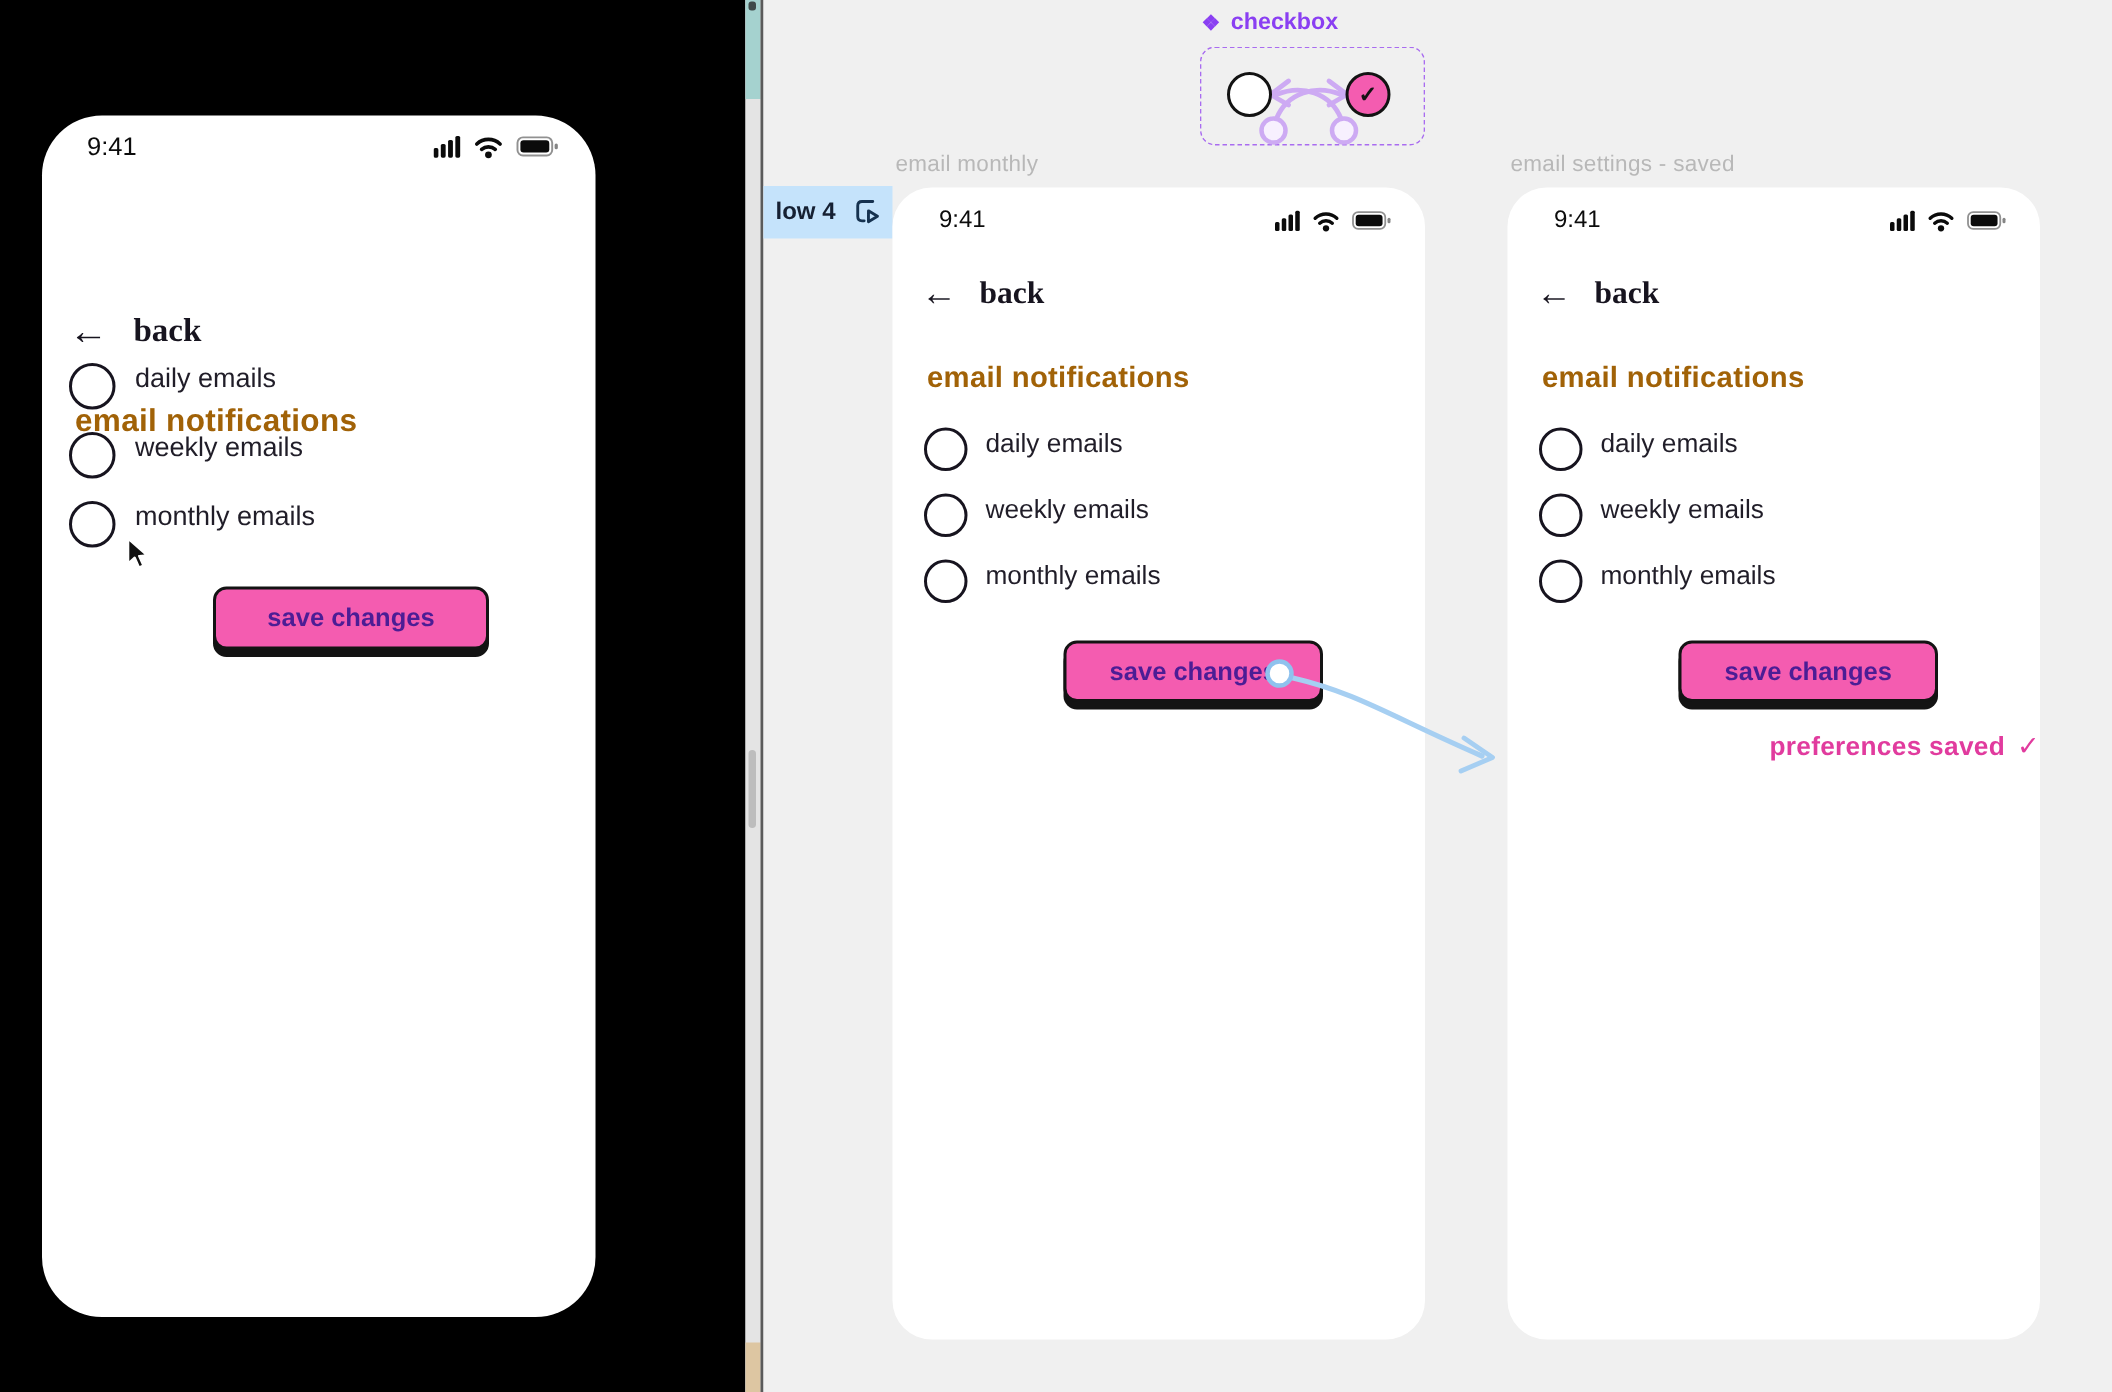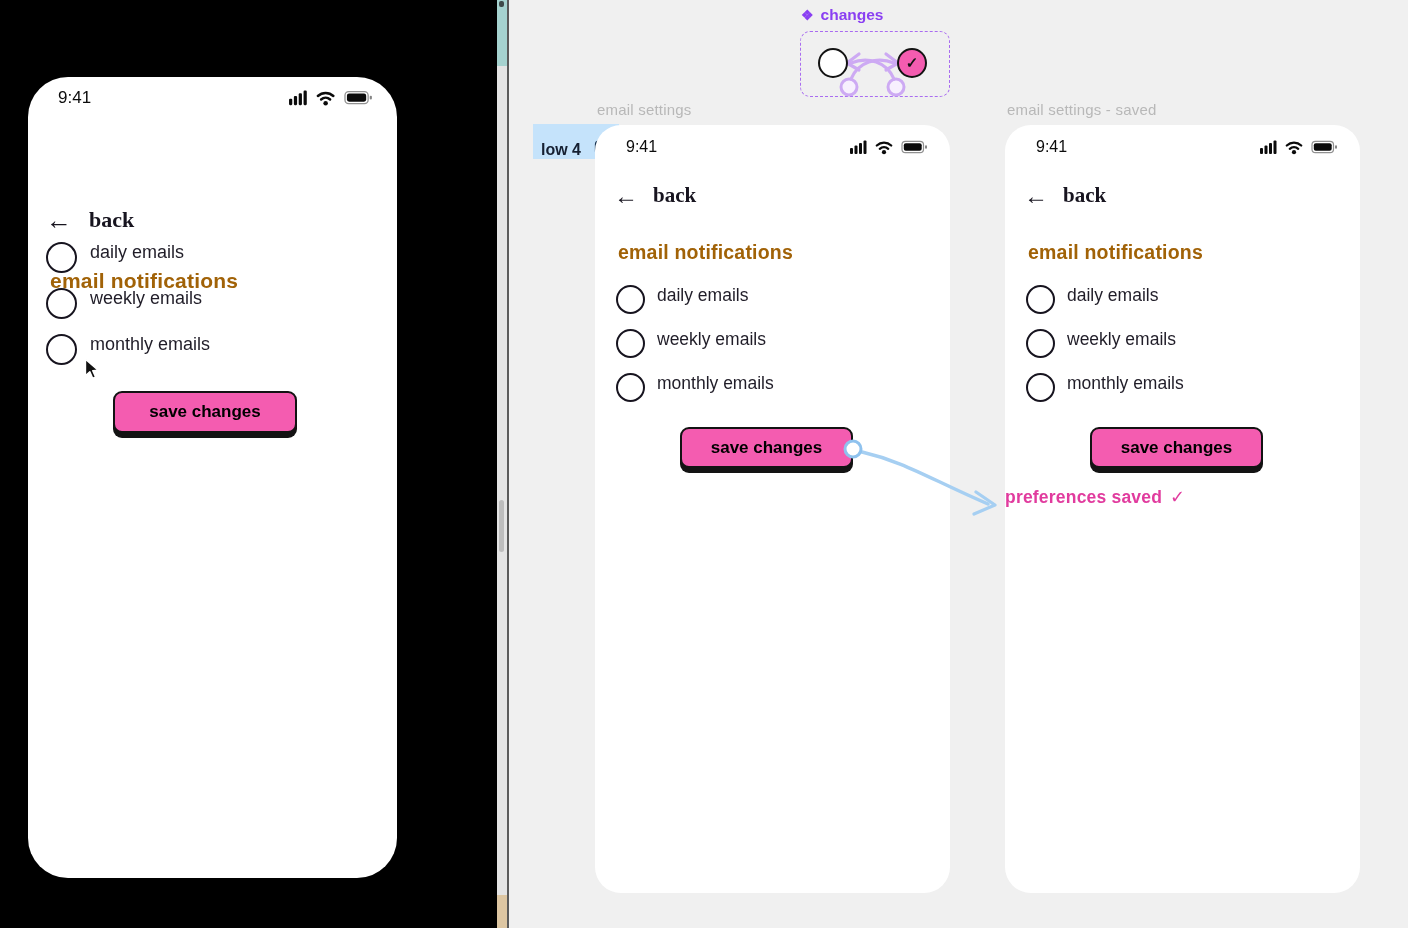--- a/index.html
+++ b/index.html
@@ -161,7 +161,7 @@
 
 <div class="component-label">
   <span class="component-icon">❖</span>
-  <span>changes</span>
+  <span>checkbox</span>
 </div>
 <div class="variant-box">
   <svg class="variant-arrows" viewBox="0 0 150 66">

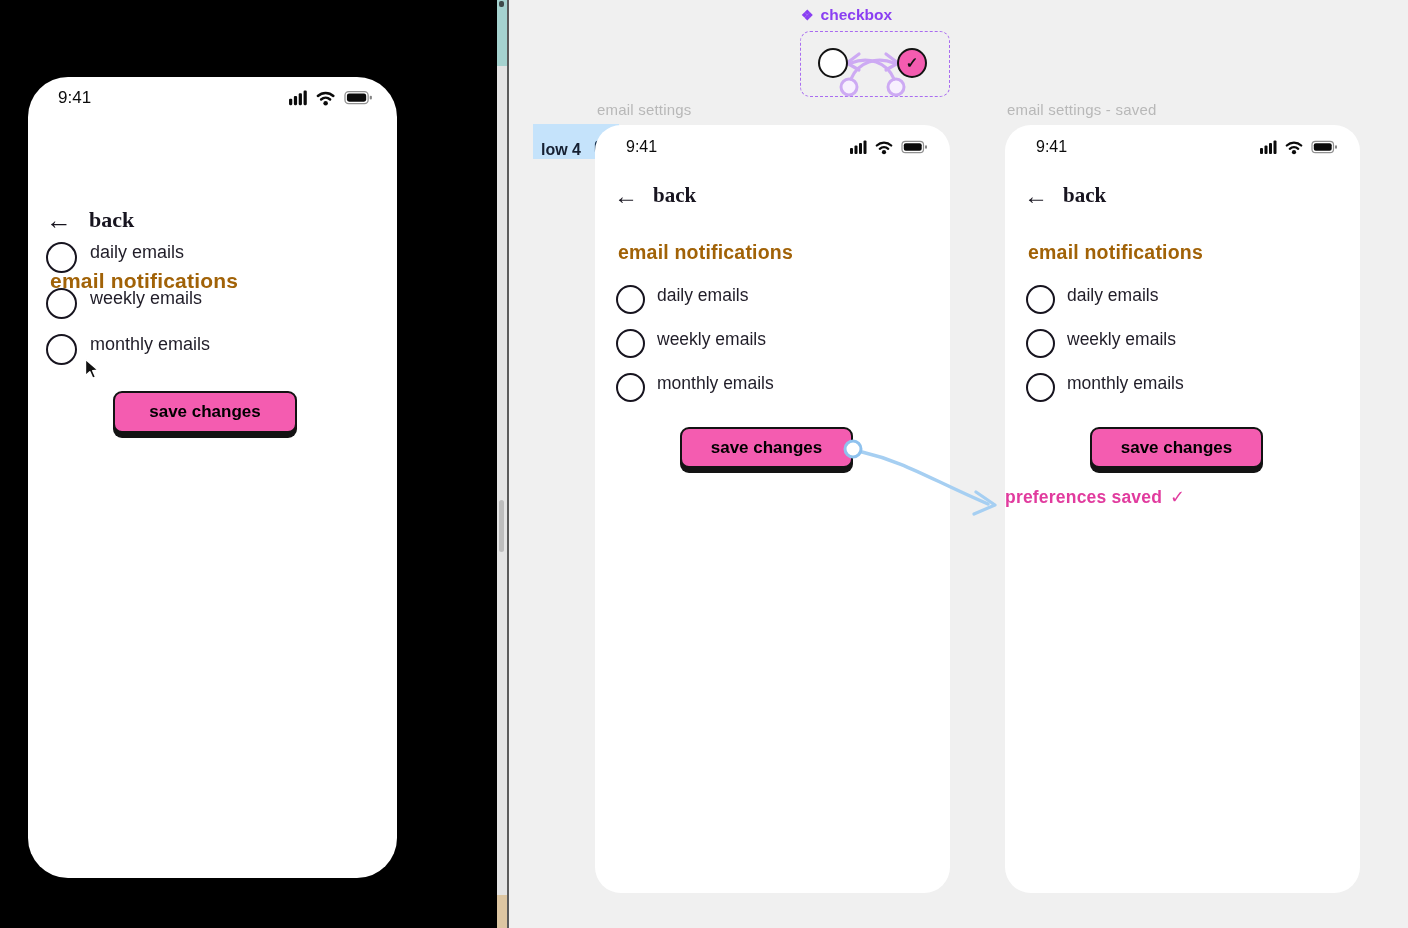--- a/index.html
+++ b/index.html
@@ -186,7 +186,7 @@
   </svg>
 </div>
 
-<div class="frame-title" id="frame1-title">email settings</div>
+<div class="frame-title" id="frame1-title">email monthly</div>
 <div class="frame-title" id="frame2-title">email settings - saved</div>
 
 <div class="phone frame-phone" id="frame1">

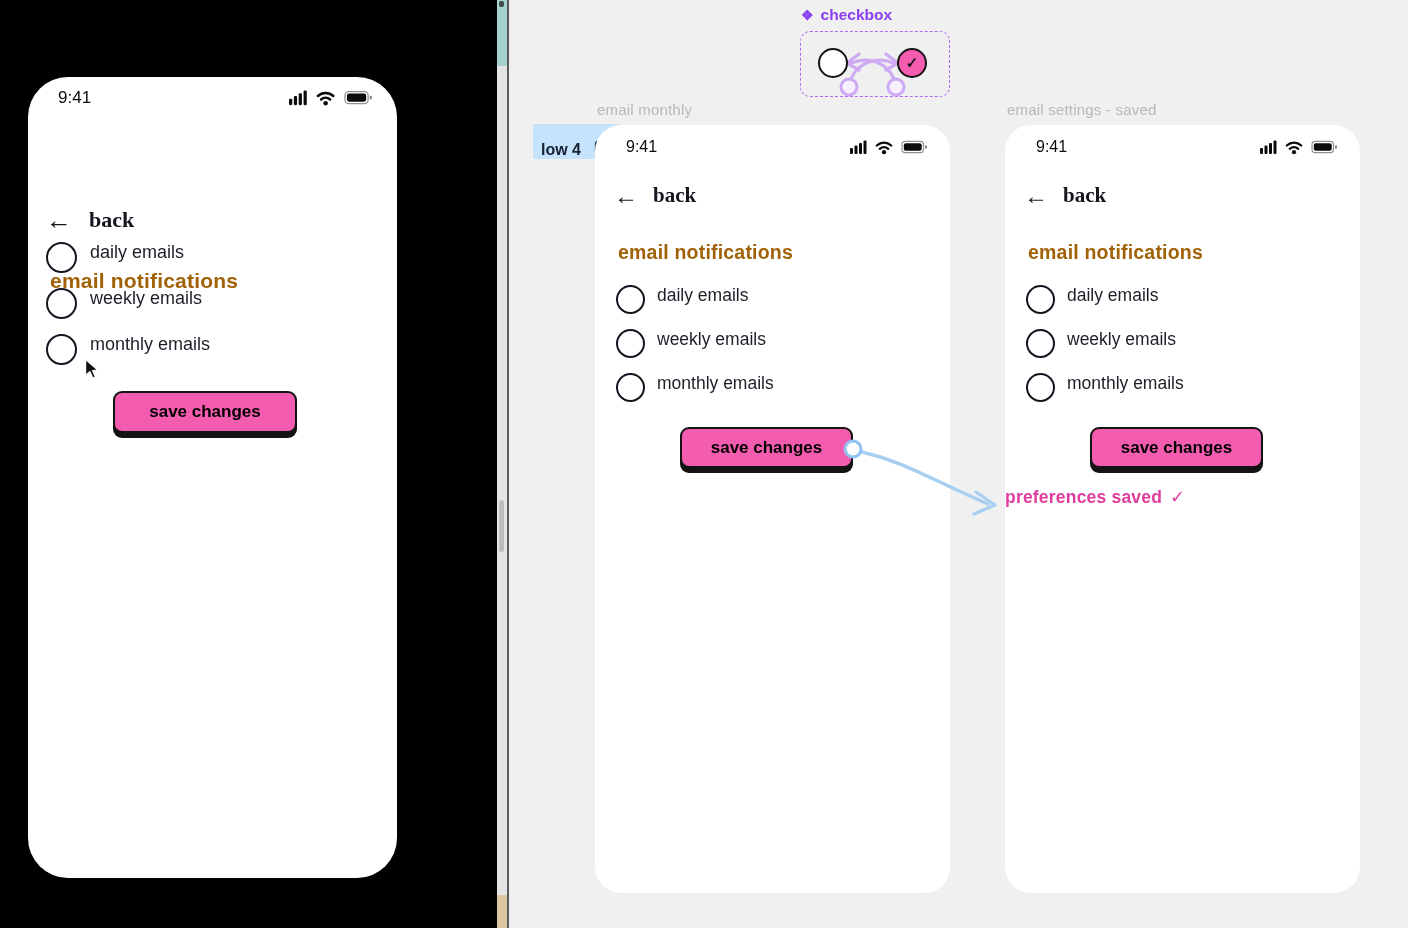--- a/index.html
+++ b/index.html
@@ -92,7 +92,7 @@
 
   
   .flow-badge { position:absolute; left:509px; top:124px; width:86px; height:35px; background:#c5e3fb;
-                display:flex; align-items:flex-end; padding-left:8px; gap:11px; cursor:pointer;margin-left:24px; }
+                display:flex; align-items:center; padding-left:8px; gap:11px; cursor:pointer; }
   .flow-label { font-size:16px; font-weight:bold; color:#162032; white-space:nowrap; }
 
   

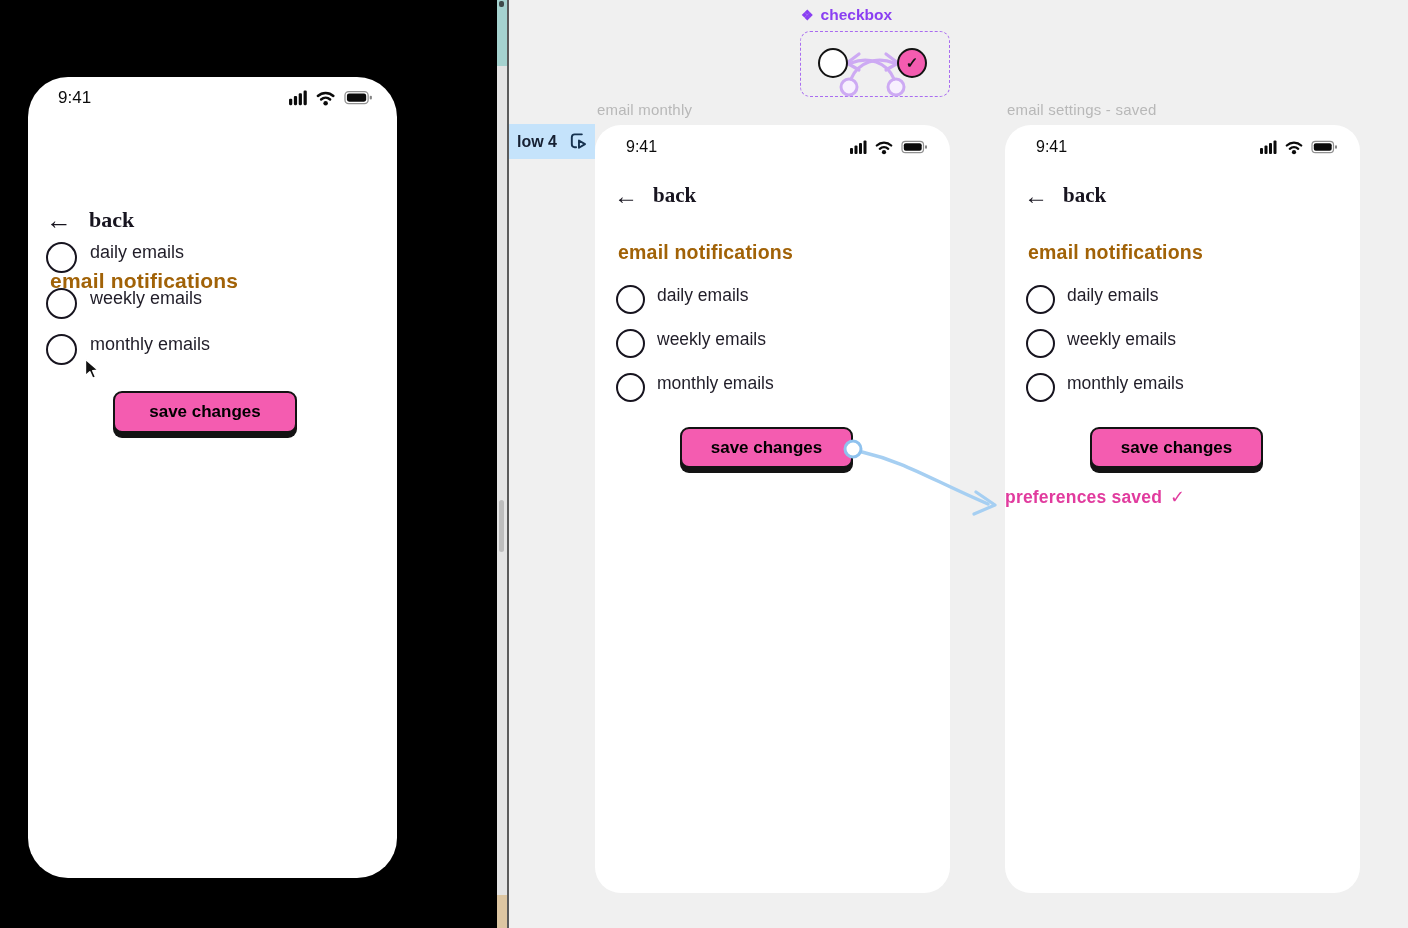--- a/index.html
+++ b/index.html
@@ -67,8 +67,8 @@
   .frame-phone  .opt-label { font-size:17.5px; }
 
   .save-btn { position:absolute; background:#f45cb0; border:2px solid #131313; border-radius:9px;
-              box-shadow:0 5px 0 #131313; font-weight:bold; color:#000000;
-              display:flex; align-items:center; justify-content:center; cursor:pointer; }
+              box-shadow:0 5px 0 #131313; font-weight:bold; color:#4c1d95;
+              display:flex; align-items:center; justify-content:center; cursor:pointer;margin-left:29px; }
   .preview-phone .save-btn { left:85px; top:314px; width:184px; height:42px; font-size:17px; }
   .frame-phone  .save-btn { left:85px; top:302px; width:173px; height:41px; font-size:17px; }
 

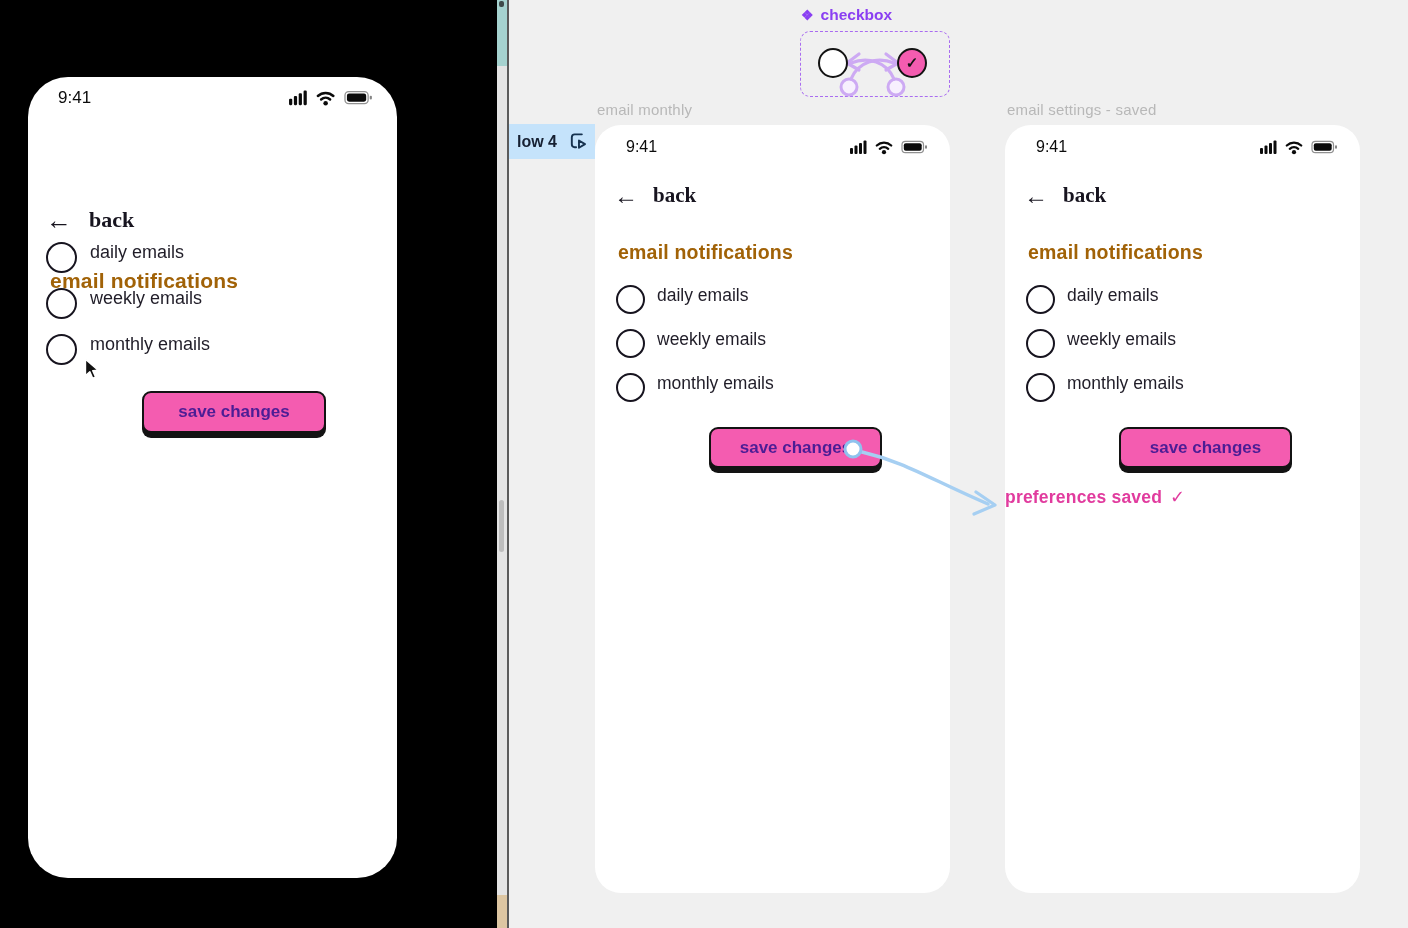--- a/index.html
+++ b/index.html
@@ -72,7 +72,7 @@
   .preview-phone .save-btn { left:85px; top:314px; width:184px; height:42px; font-size:17px; }
   .frame-phone  .save-btn { left:85px; top:302px; width:173px; height:41px; font-size:17px; }
 
-  .saved-note { position:absolute; top:361px; left:0; right:0; text-align:left;
+  .saved-note { position:absolute; top:361px; left:0; right:0; text-align:right;
                 color:#e13b9e; font-weight:bold; font-size:17.5px; letter-spacing:.2px; }
   .saved-check { font-weight:400; margin-left:8px; font-size:18px; }
 

